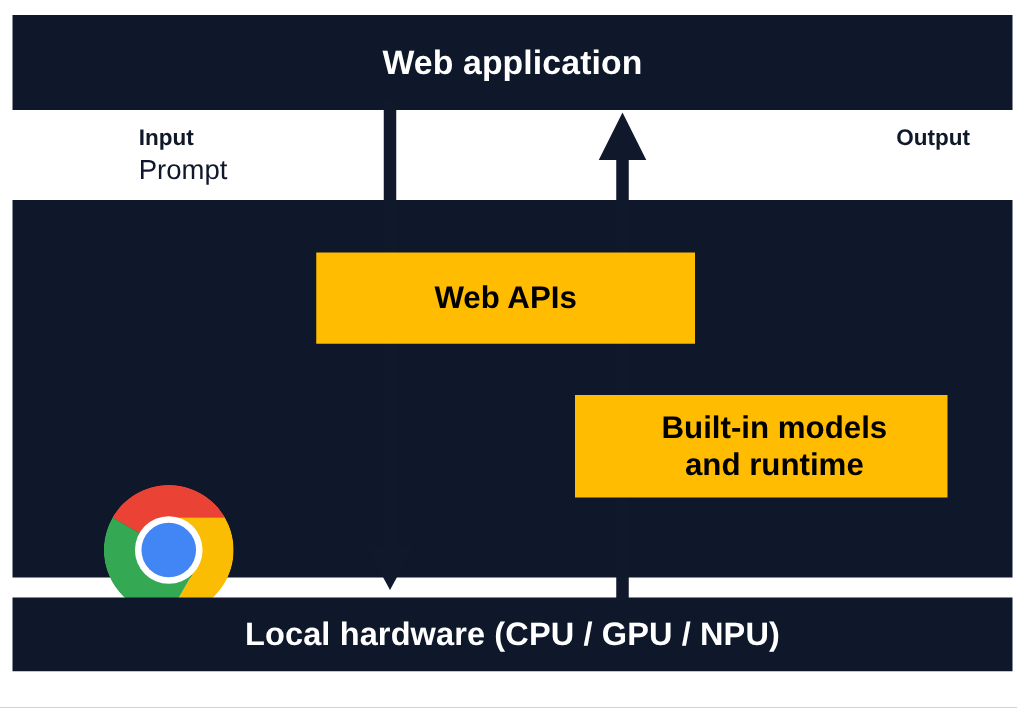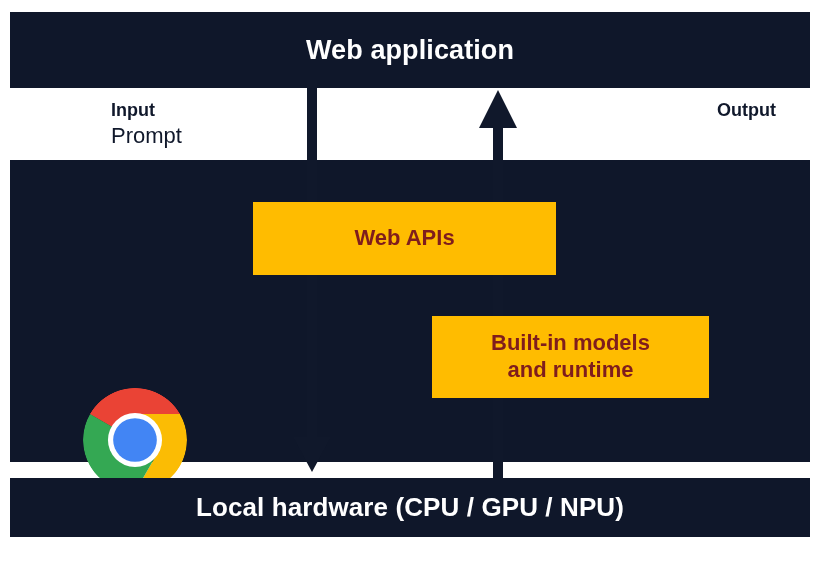--- a/index.html
+++ b/index.html
@@ -76,9 +76,9 @@
     text-align: center;
   }
   .ybox-label {
-    color: #7f1d1d;
-    font-weight: bold;
-    font-size: 22px;
+    color: #000000;
+    font-weight: bold;
+    font-size: 25px;
     line-height: 1.22;
   }
 

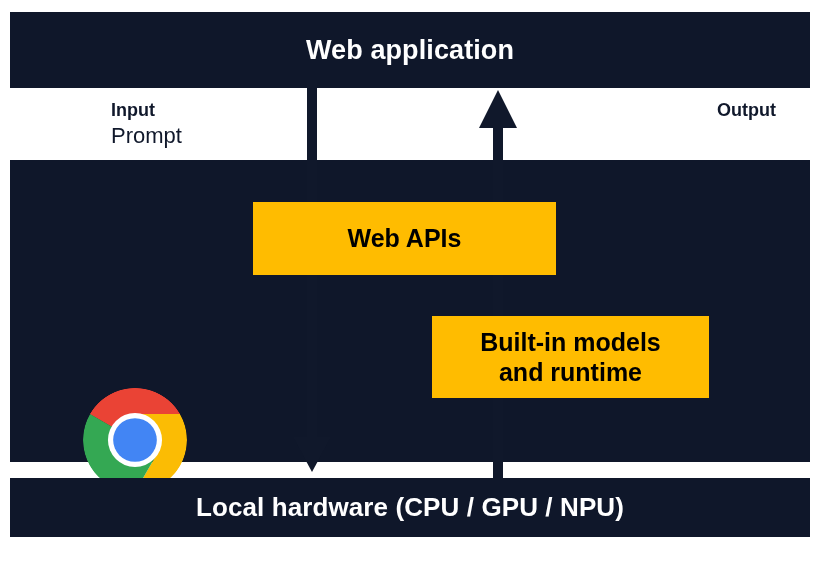--- a/index.html
+++ b/index.html
@@ -89,10 +89,11 @@
     height: 73px;
   }
   #box-built-in-models {
-    left: 432px;
+    left: 460px;
     top: 316px;
     width: 277px;
     height: 82px;
+    padding-left: 21px;
   }
 
   

